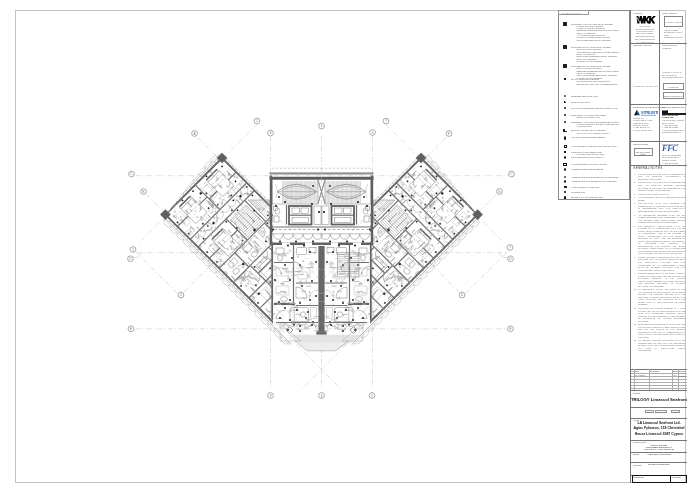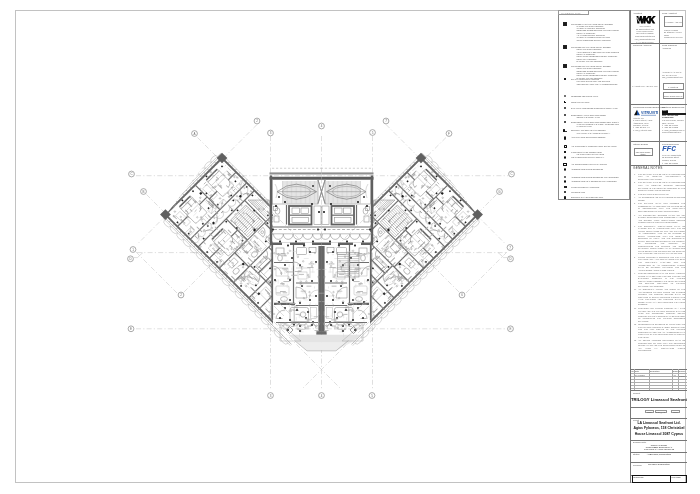--- a/index.html
+++ b/index.html
@@ -2215,7 +2215,7 @@
     </div>
 <div class="abs lbl" style="left:31px;top:132.5px">Fire Engineering</div>
 <div class="abs" style="left:31px;top:134px;width:23px">
-      <div style="font-size:8px;font-weight:bold;font-style:italic;color:#2b5ab0;letter-spacing:-0.2px;font-family:Liberation Mono, monospace">FFC</div>
+      <div style="font-size:8px;font-weight:bold;font-style:italic;color:#2b5ab0;letter-spacing:-0.2px;font-family:Liberation Serif, serif">FFC</div>
       <div class="tiny" style="margin-top:.3px">FFC Fire Consultants<br>12 Deligiorgi Street<br>Nicosia, Cyprus<br>t: +357 22 675536</div>
     </div>
 <div class="abs" style="left:2px;top:157px;width:52px">

